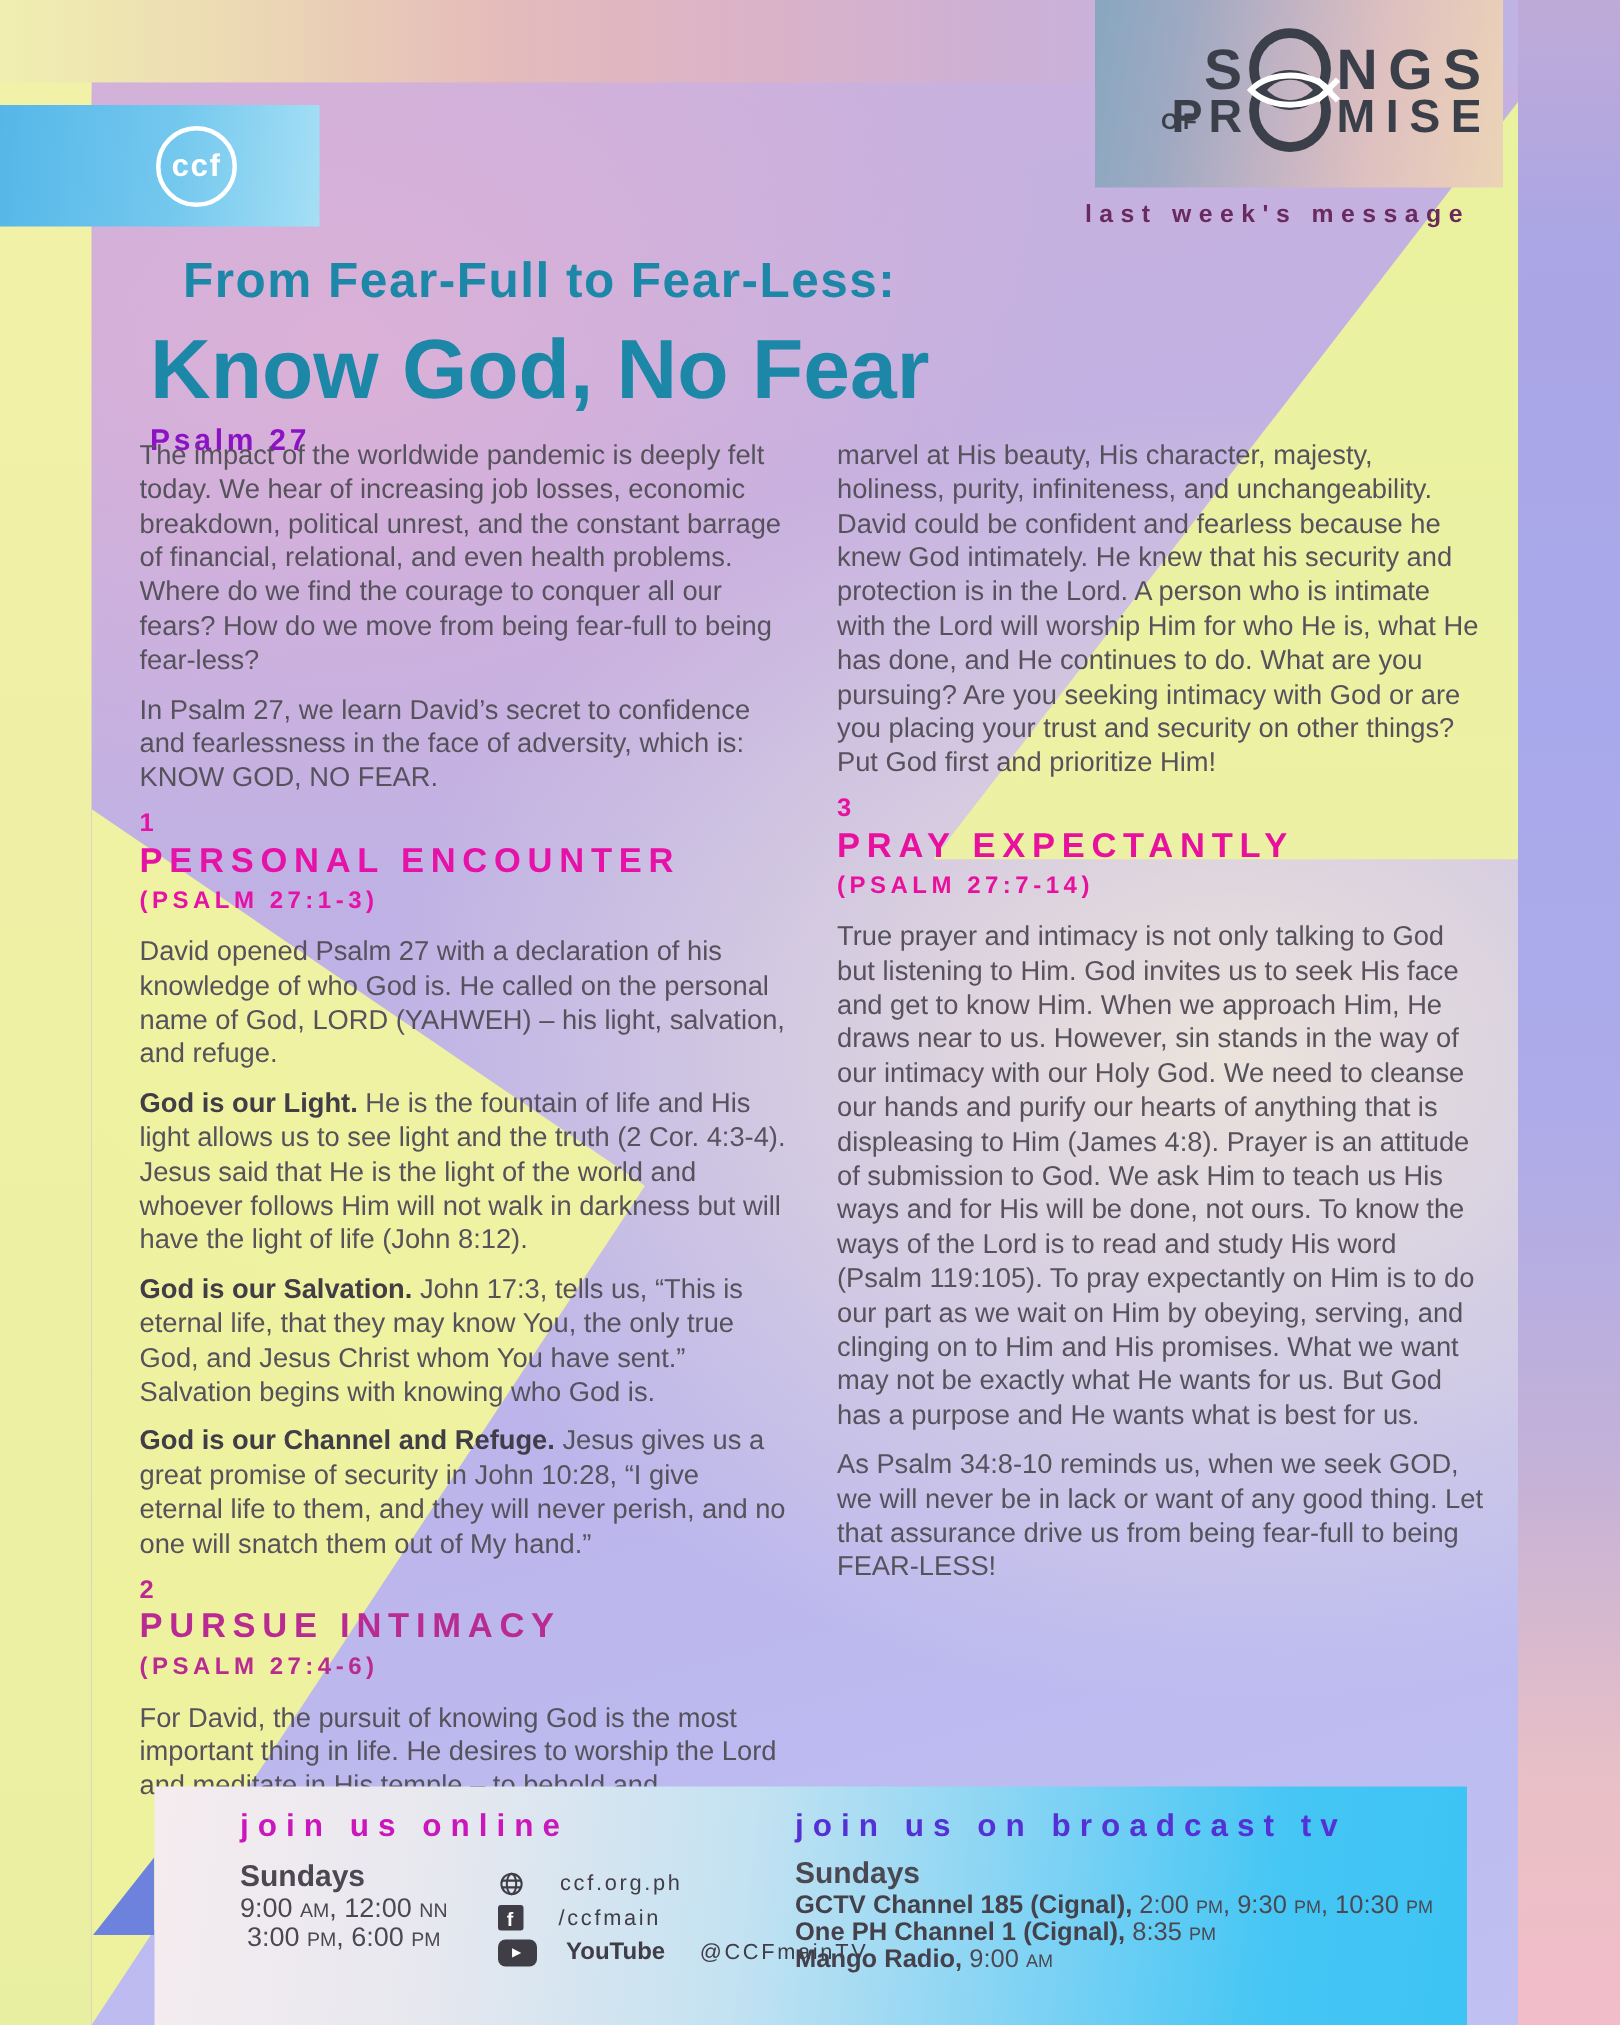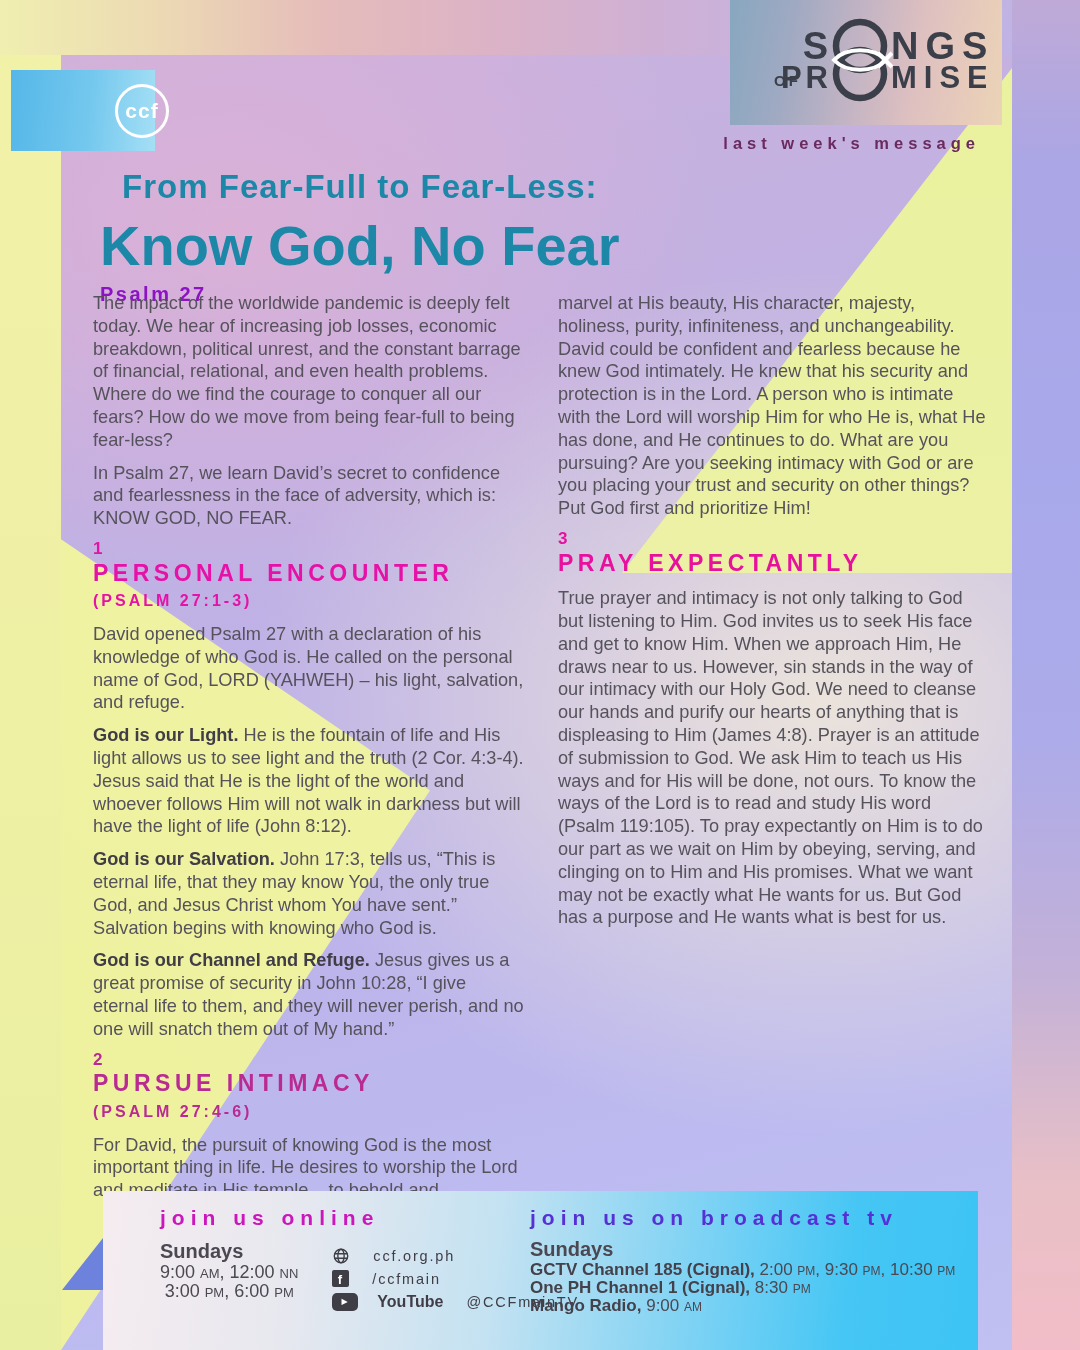--- a/index.html
+++ b/index.html
@@ -27,8 +27,8 @@
     clip-path:polygon(0 37.4%,38.8% 56.8%,0 100%);}
 
   
-  .ccf-box{position:absolute;left:11px;top:70px;width:144px;height:81px;
-    background:linear-gradient(95deg,#55b7e8 0%,#74c8ee 55%,#a5dff5 100%);}
+  .ccf-box{position:absolute;left:0;top:70px;width:196px;height:81px;
+    background:linear-gradient(95deg,#55b7e8 0%,#74c8ee 55%,#a5dff5 100%);padding-left:17px;}
   .ccf-circle{position:absolute;left:104px;top:14px;width:48px;height:48px;border:3px solid #fff;border-radius:50%;
     display:flex;align-items:center;justify-content:center;color:#fff;font-size:21px;font-weight:bold;letter-spacing:1px;}
   .sop-box{position:absolute;left:730px;top:0;width:272px;height:125px;

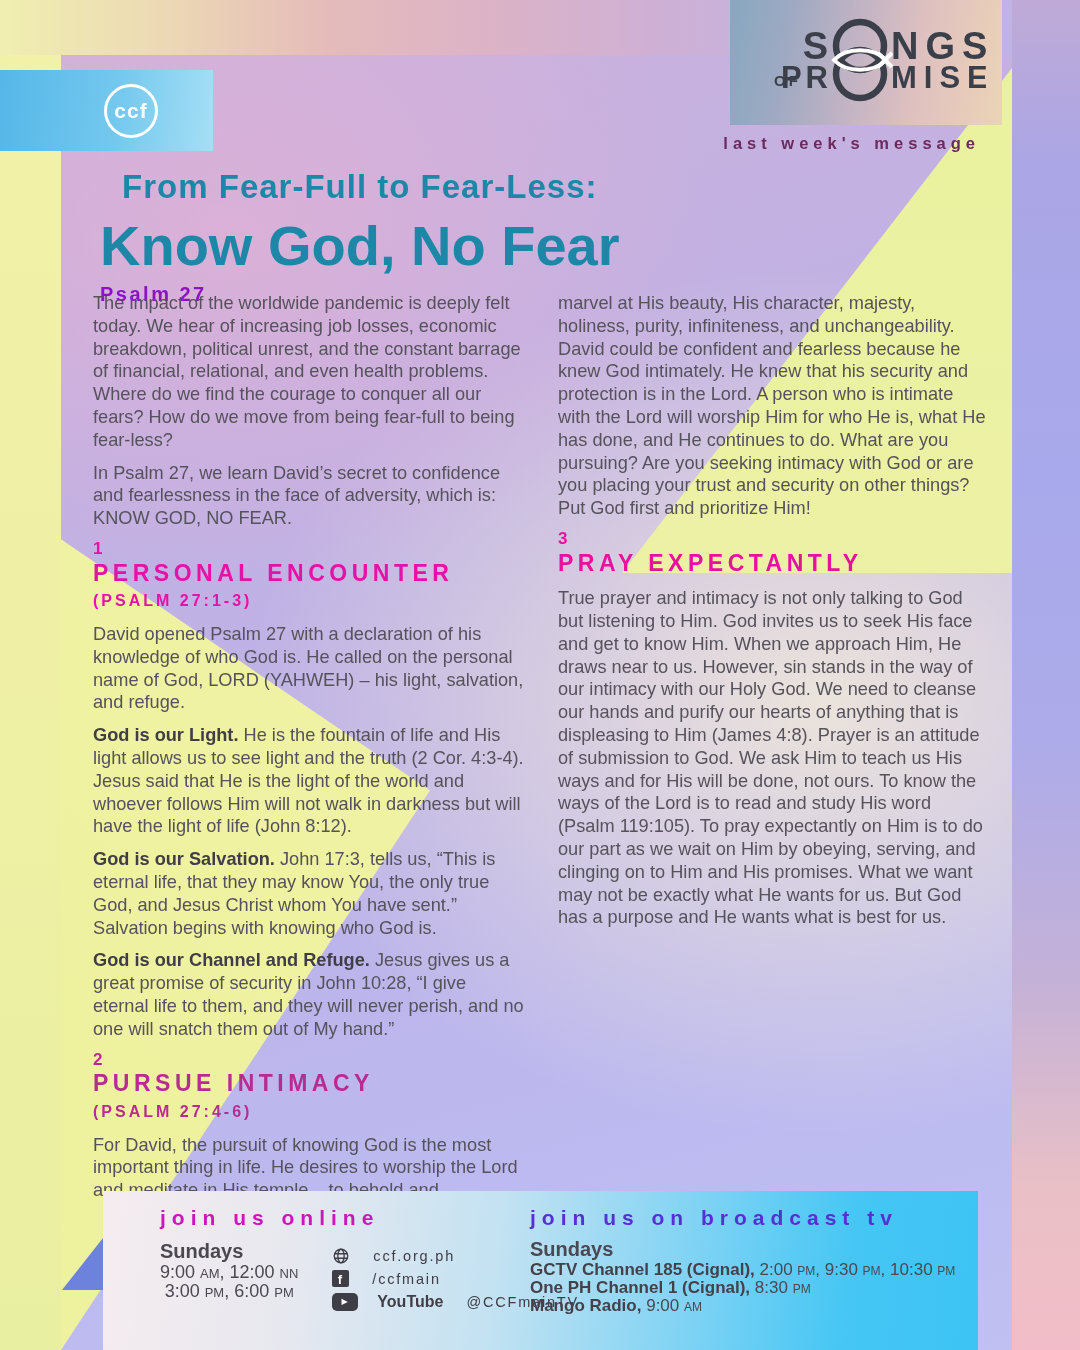--- a/index.html
+++ b/index.html
@@ -154,6 +154,7 @@
     <div class="sec pink3">
       <div class="sec-num">3</div>
       <div class="sec-title">PRAY EXPECTANTLY</div>
+      <div class="sec-ref">(PSALM 27:7-14)</div>
     </div>
     <p>True prayer and intimacy is not only talking to God but listening to Him. God invites us to seek His face and get to know Him. When we approach Him, He draws near to us. However, sin stands in the way of our intimacy with our Holy God. We need to cleanse our hands and purify our hearts of anything that is displeasing to Him (James 4:8). Prayer is an attitude of submission to God. We ask Him to teach us His ways and for His will be done, not ours. To know the ways of the Lord is to read and study His word (Psalm 119:105). To pray expectantly on Him is to do our part as we wait on Him by obeying, serving, and clinging on to Him and His promises. What we want may not be exactly what He wants for us. But God has a purpose and He wants what is best for us.</p>
   </div>

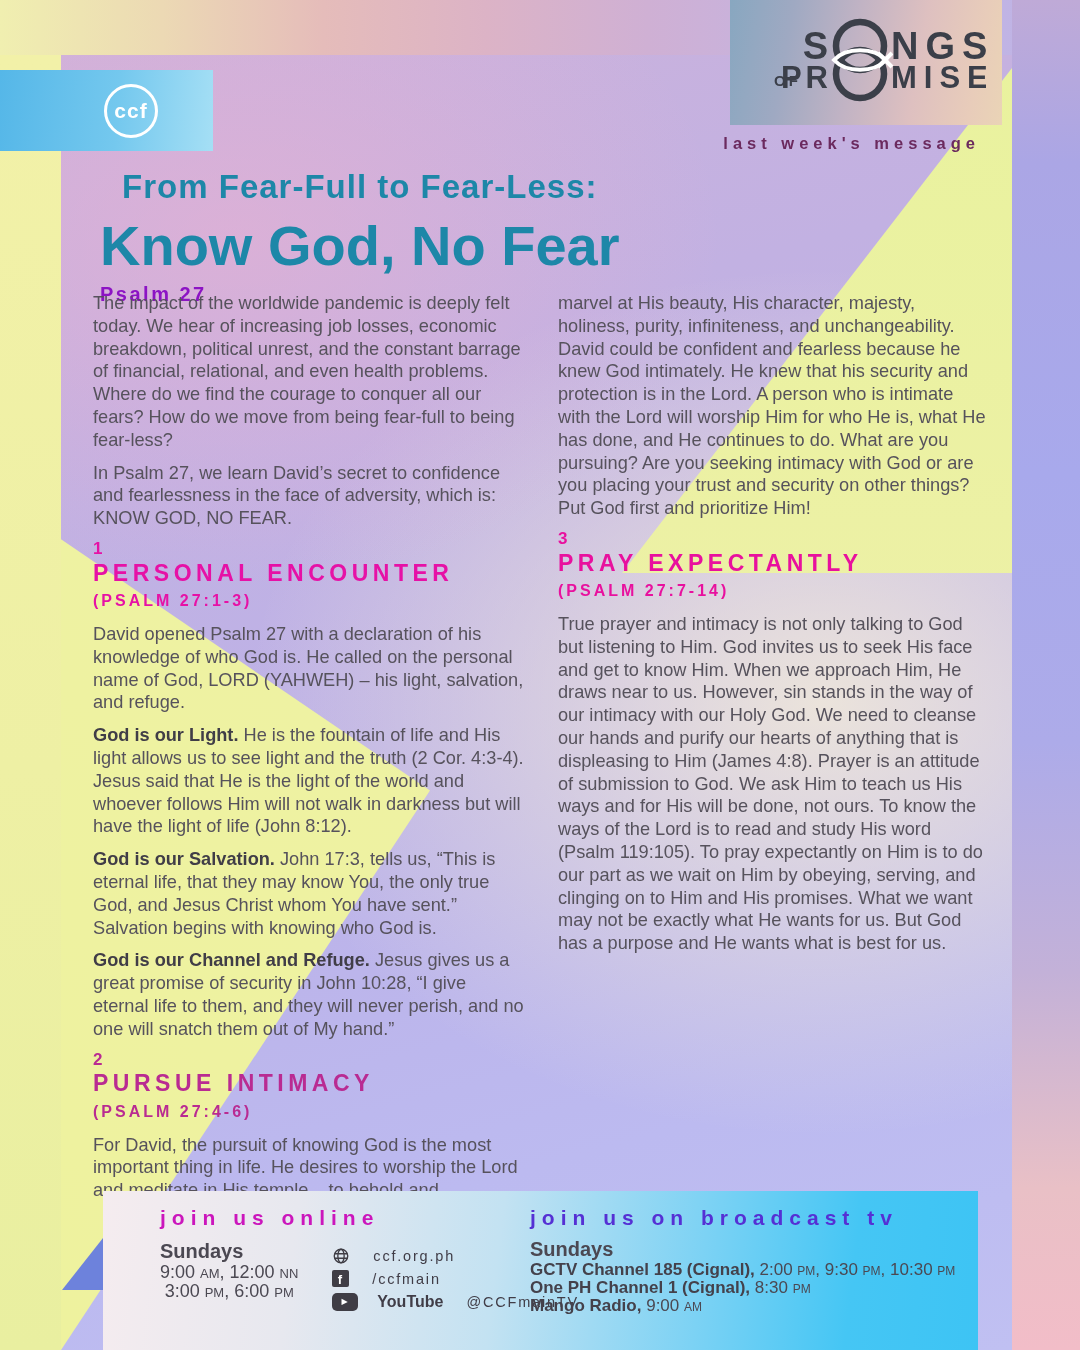--- a/index.html
+++ b/index.html
@@ -157,6 +157,7 @@
       <div class="sec-ref">(PSALM 27:7-14)</div>
     </div>
     <p>True prayer and intimacy is not only talking to God but listening to Him. God invites us to seek His face and get to know Him. When we approach Him, He draws near to us. However, sin stands in the way of our intimacy with our Holy God. We need to cleanse our hands and purify our hearts of anything that is displeasing to Him (James 4:8). Prayer is an attitude of submission to God. We ask Him to teach us His ways and for His will be done, not ours. To know the ways of the Lord is to read and study His word (Psalm 119:105). To pray expectantly on Him is to do our part as we wait on Him by obeying, serving, and clinging on to Him and His promises. What we want may not be exactly what He wants for us. But God has a purpose and He wants what is best for us.</p>
+    <p>As Psalm 34:8-10 reminds us, when we seek GOD, we will never be in lack or want of any good thing. Let that assurance drive us from being fear-full to being FEAR-LESS!</p>
   </div>
 
   <div class="blue-tri"></div>

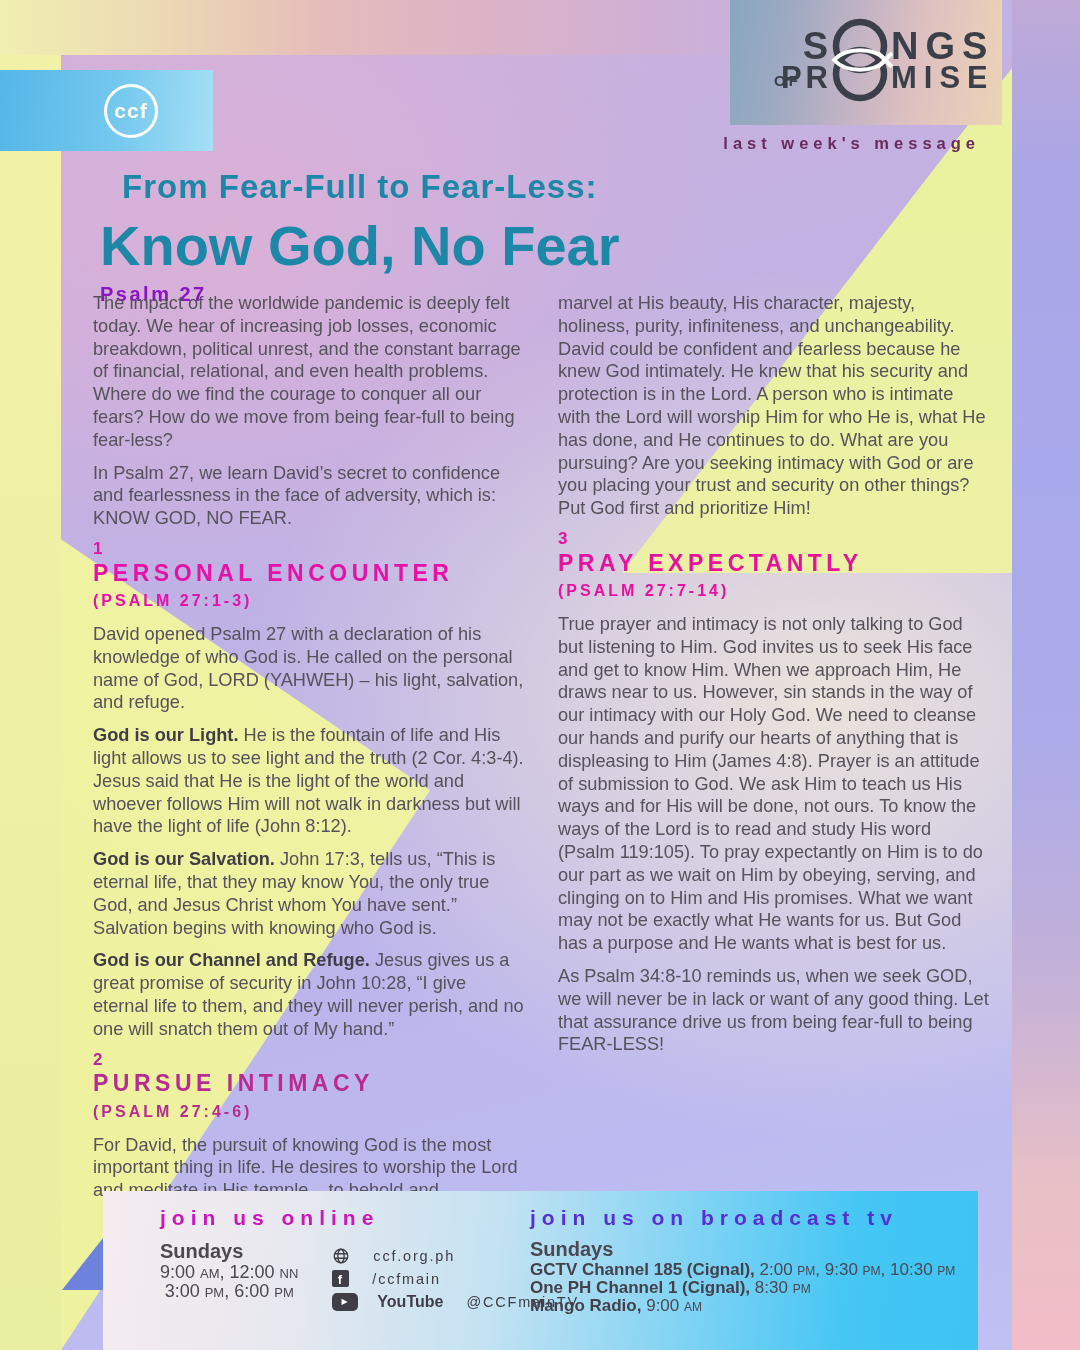--- a/index.html
+++ b/index.html
@@ -199,7 +199,7 @@
       <div class="f-head violet">join us on broadcast tv</div>
       <div class="f-day" style="margin-top:8px;">Sundays</div>
       <div class="bc-line"><b>GCTV Channel 185 (Cignal),</b><span class="sc"> 2:00 pm, 9:30 pm, 10:30 pm</span></div>
-      <div class="bc-line"><b>One PH Channel 1 (Cignal),</b><span class="sc"> 8:30 pm</span></div>
+      <div class="bc-line"><b>One PH Channel 1 (Cignal),</b><span class="sc"> 8:35 pm</span></div>
       <div class="bc-line"><b>Mango Radio,</b><span class="sc"> 9:00 am</span></div>
     </div>
 

